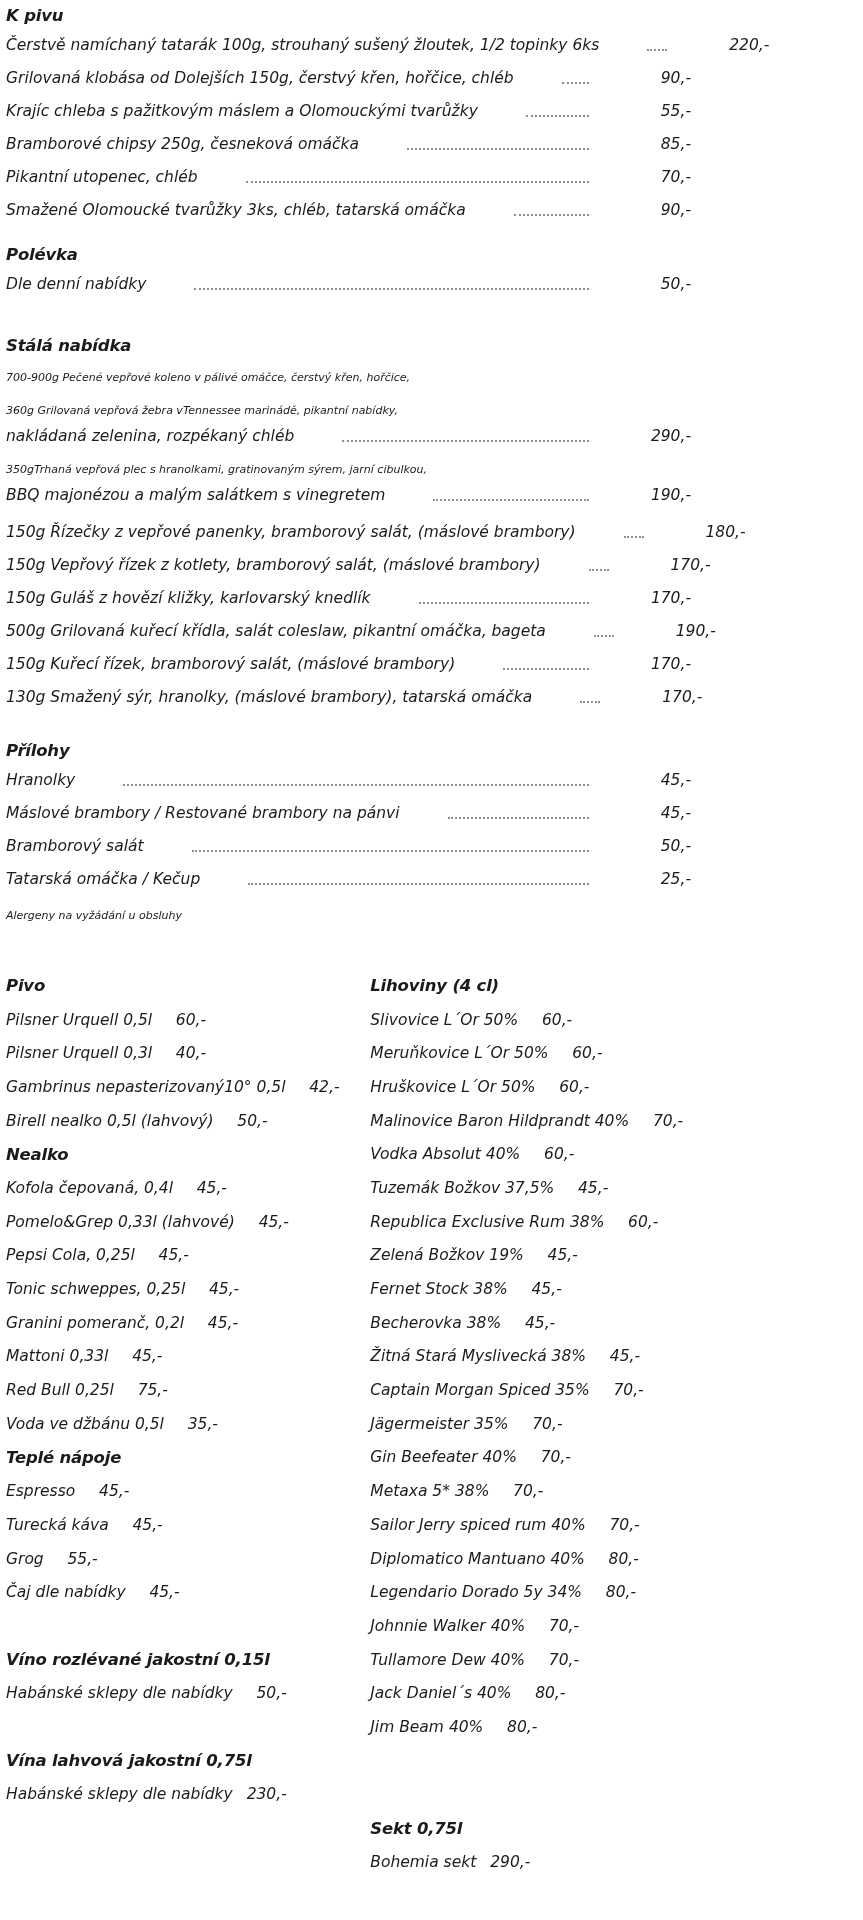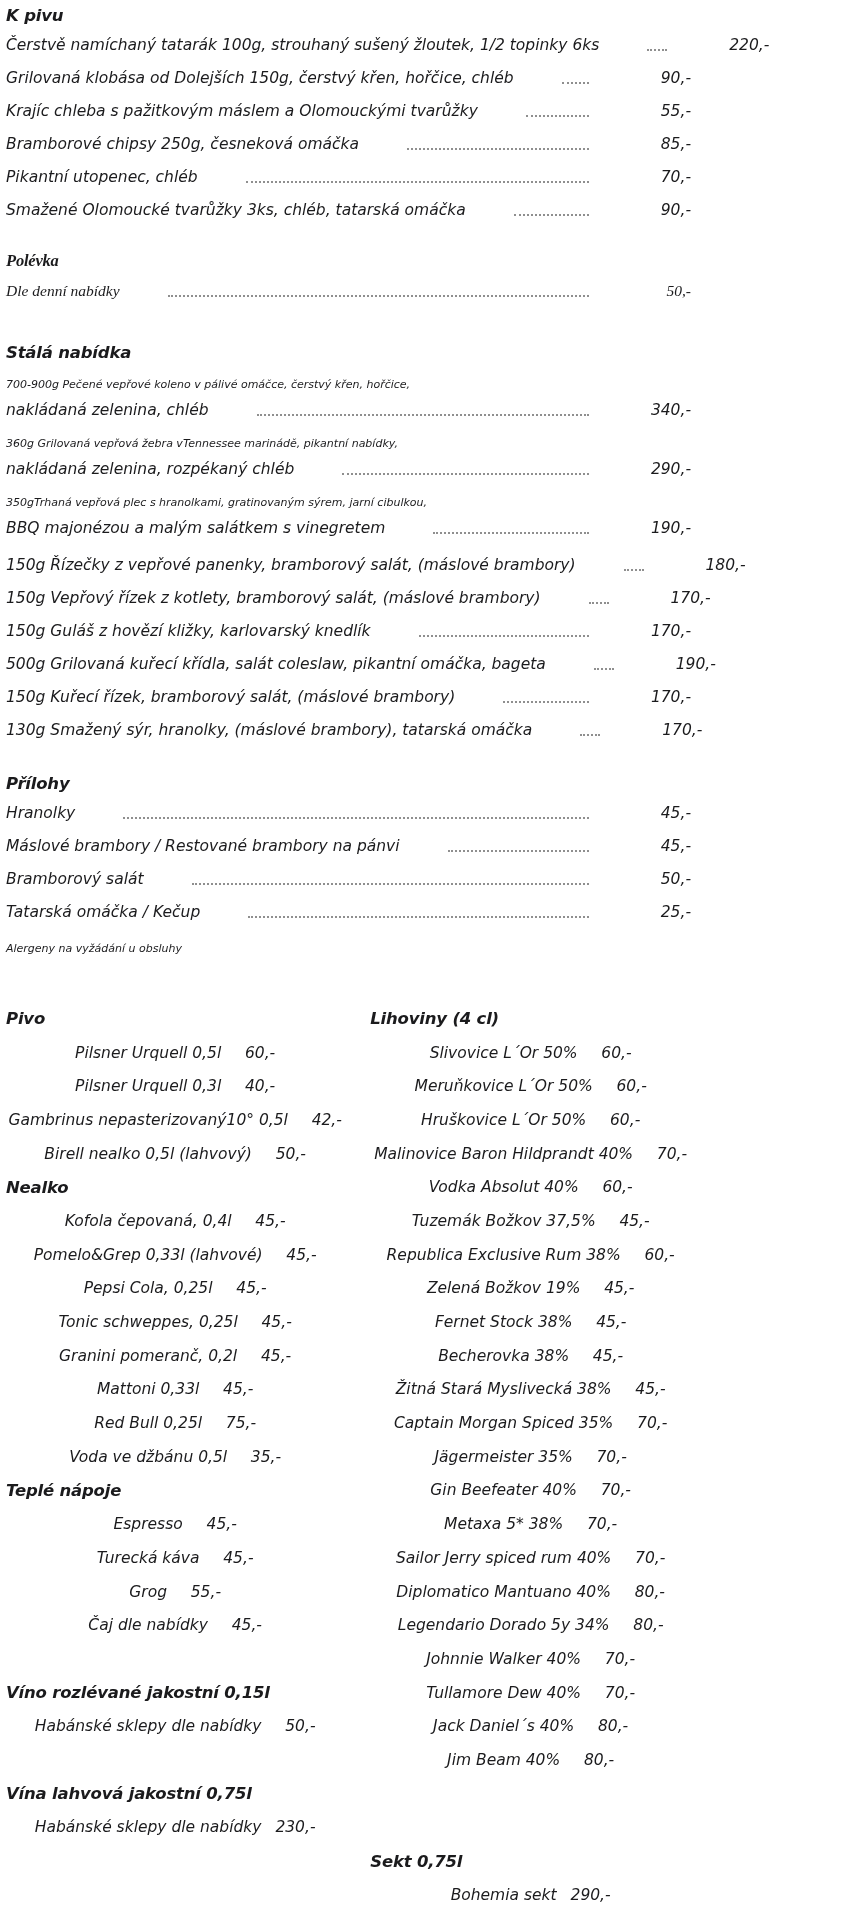--- a/index.html
+++ b/index.html
@@ -33,7 +33,7 @@
   .item2 .l1 { height: 26px; display: flex; align-items: center; font-size: 11px; white-space: nowrap; }
   .item2 .dot-row { height: 26px; }
 
-  .sec-polevka { margin-top: 22px; font-family: Liberation Serif, serif; }
+  .sec-polevka { margin-top: 15px; }
   .sec-stala   { margin-top: 32px; }
   .sec-stala .title-row { margin-bottom: 6px; }
   .sec-prilohy { margin-top: 24px; }

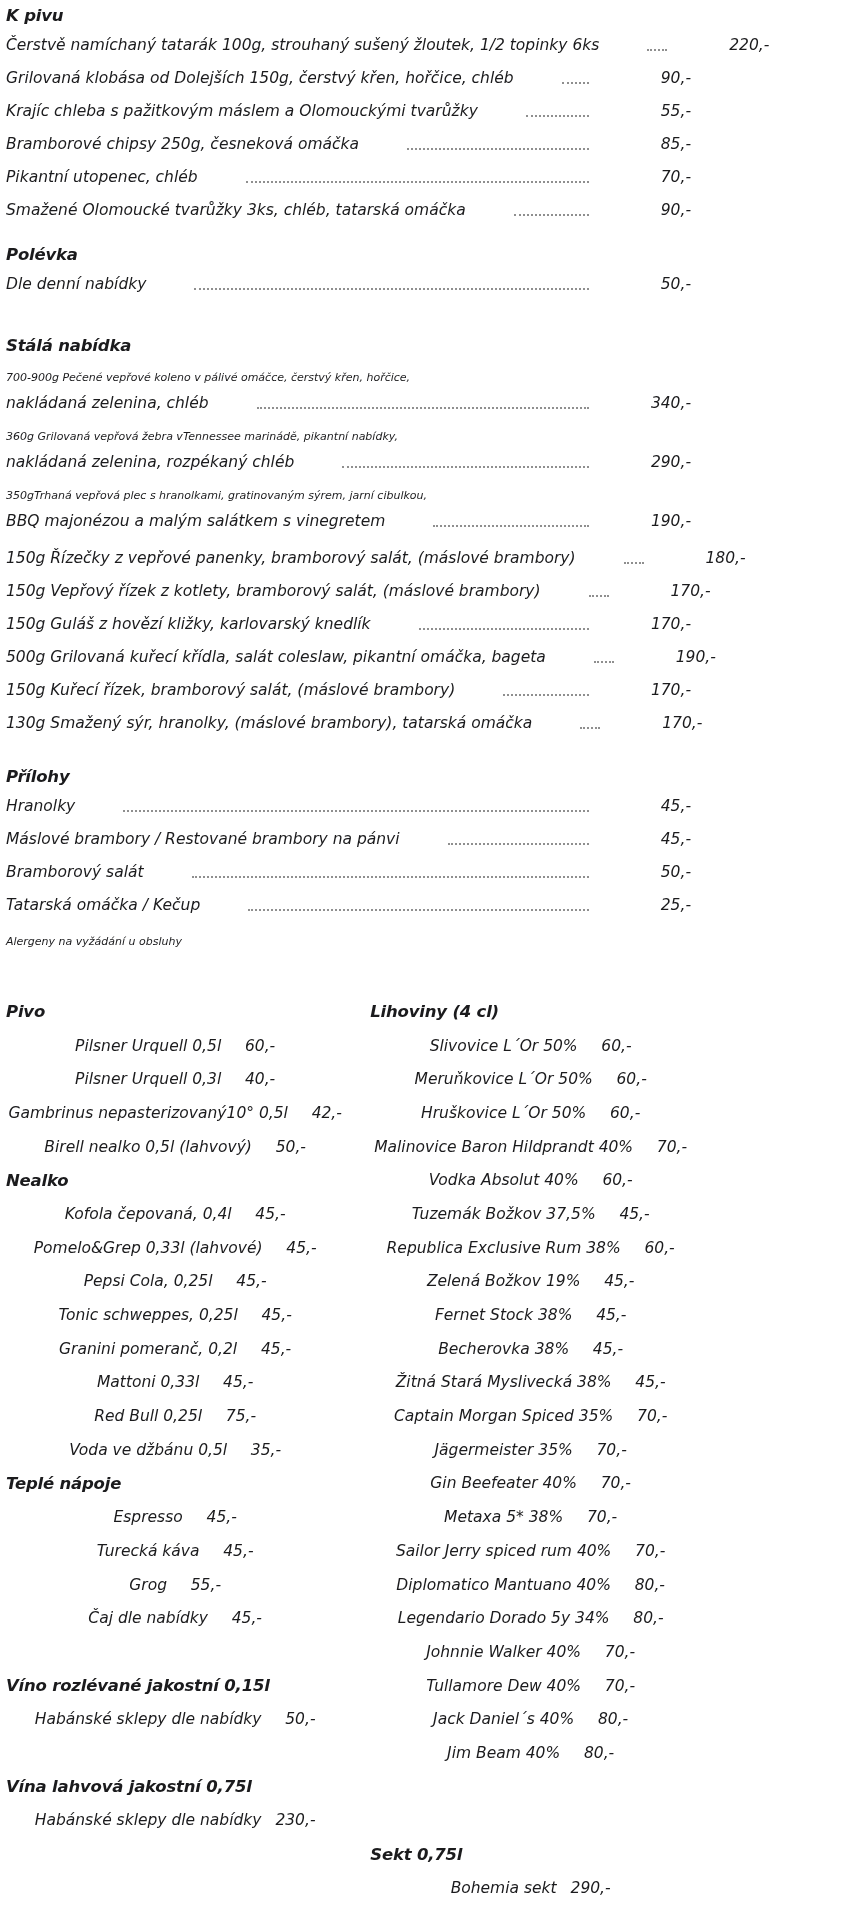--- a/index.html
+++ b/index.html
@@ -108,11 +108,6 @@
     </div>
     <div class="item2">
       <div class="l1">700-900g Pečené vepřové koleno v pálivé omáčce, čerstvý křen, hořčice,</div>
-      <div class="dot-row">
-        <span class="txt">nakládaná zelenina, chléb</span>
-        <span class="dots"></span>
-        <span class="price">340,-</span>
-      </div>
     </div>
     <div class="item2">
       <div class="l1">360g Grilovaná vepřová žebra vTennessee marinádě, pikantní nabídky,</div>

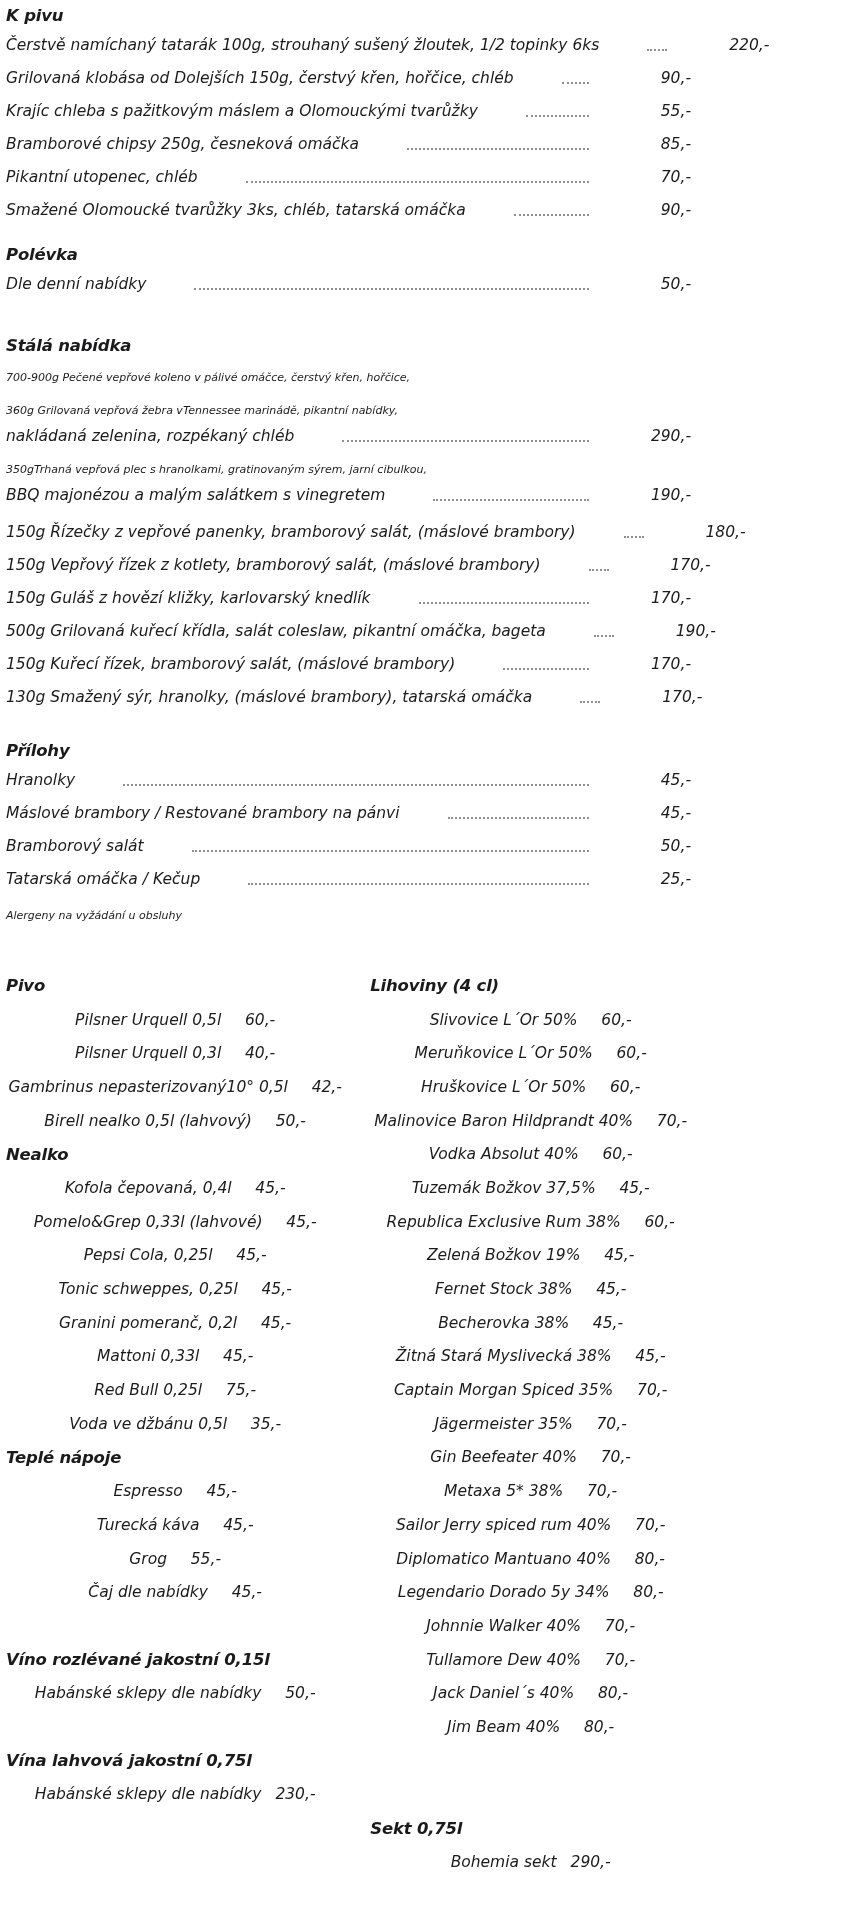--- a/index.html
+++ b/index.html
@@ -44,7 +44,7 @@
   .col-right { width: 402px; margin-left: 26px; }
   .drink-row {
     height: 33.7px; display: flex; align-items: center;
-    justify-content: center; font-size: 15.5px; white-space: nowrap;
+    justify-content: flex-start; font-size: 15.5px; white-space: nowrap;
   }
   .drink-row.title { justify-content: flex-start; }
   .gap1 { height: 33.7px; }

